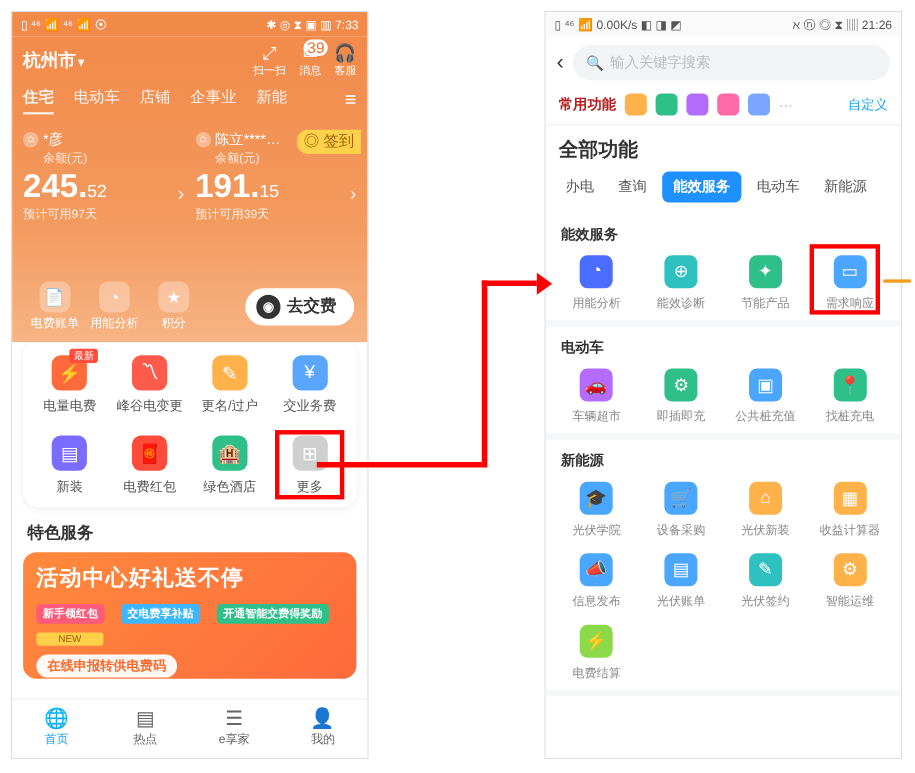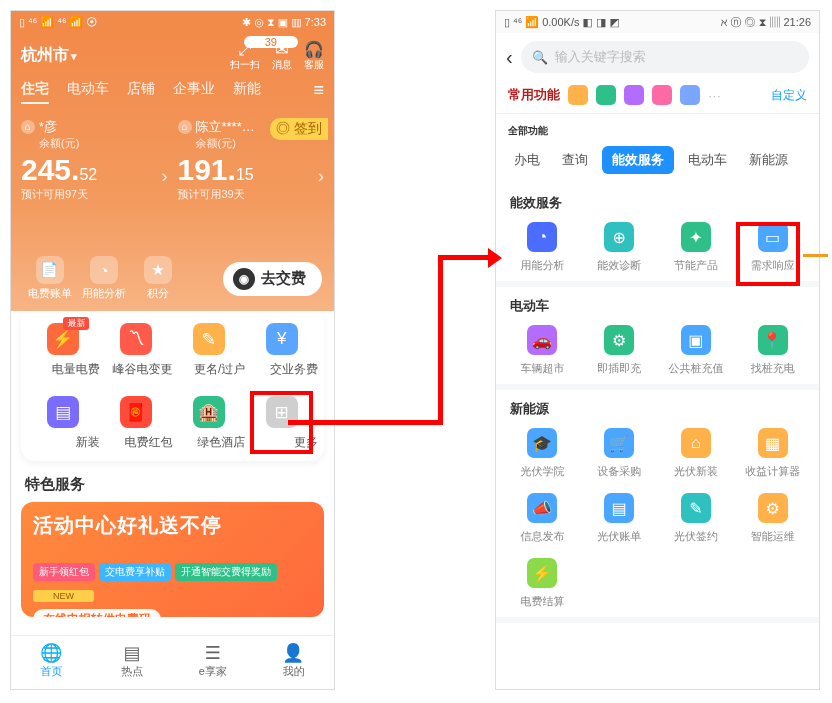--- a/index.html
+++ b/index.html
@@ -27,7 +27,7 @@
   .top-icons { display:flex; gap:12px; font-size:10px; text-align:center; }
   .top-icons div { line-height:1.1; }
   .ticon { font-size:16px; display:block; }
-  .badge { position:absolute; top:-5px; right:-6px; background:#fff; color:#ef6f2e; font-size:11px; border-radius:8px; padding:0 21px; }
+  .badge { position:absolute; top:-5px; right:-6px; background:#fff; color:#ef6f2e; font-size:14px; border-radius:8px; padding:0 3px; }
   .tabs { display:flex; gap:18px; margin-top:10px; font-size:14px; align-items:flex-start;}
   .tab { opacity:.9; padding-bottom:4px; }
   .tab.active { font-weight:700; border-bottom:2px solid #fff; }

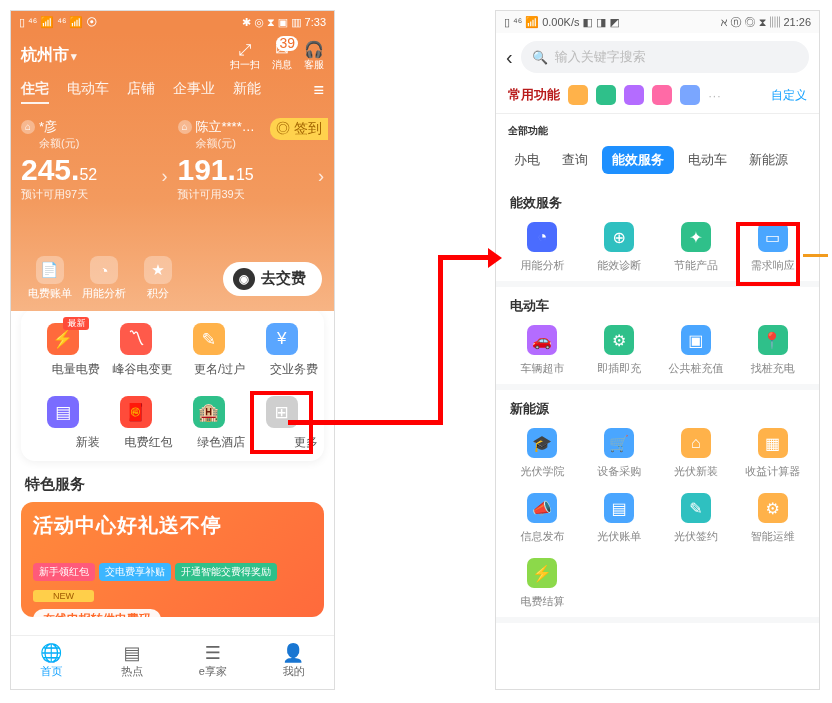--- a/index.html
+++ b/index.html
@@ -72,7 +72,7 @@
   .freq-row .lbl{font-weight:700;color:#b91c1c;}
   .fi{width:20px;height:20px;border-radius:5px;}
   .freq-row .cust{margin-left:auto;color:#17a3ff;font-size:12px;}
-  .allfn{font-size:10px;font-weight:700;color:#333;padding:10px 12px 4px;}
+  .allfn{font-size:18px;font-weight:700;color:#333;padding:10px 12px 4px;}
   .cat-tabs{display:flex;gap:6px;padding:4px 10px 10px;font-size:13px;align-items:center;}
   .ctab{color:#555;padding:4px 8px;}
   .ctab.active{background:#1e90ff;color:#fff;border-radius:6px;font-weight:700;padding:5px 10px;}

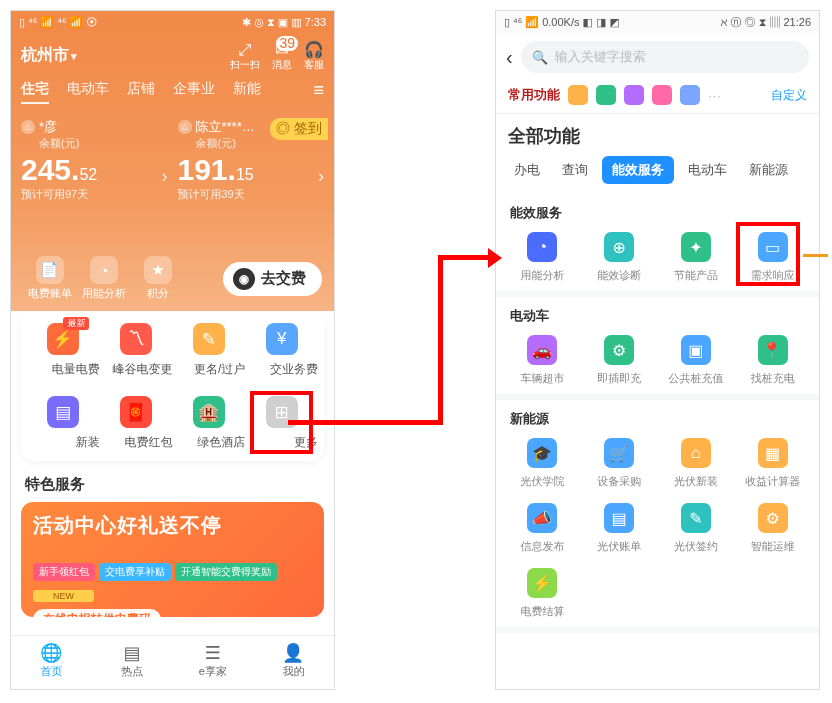--- a/index.html
+++ b/index.html
@@ -49,7 +49,7 @@
   .paybtn .face{width:22px;height:22px;border-radius:50%;background:#333;color:#fff;font-size:12px;display:flex;align-items:center;justify-content:center;}
 
   .grid-card { background:#fff; border-radius:14px; margin:-2px 10px 0 10px; padding:14px 6px 10px; box-shadow:0 2px 8px rgba(0,0,0,.06); display:grid; grid-template-columns:repeat(4,1fr); row-gap:18px;}
-  .gitem { text-align:right; font-size:12px; color:#555; position:relative;}
+  .gitem { text-align:center; font-size:12px; color:#555; position:relative;}
   .gic { width:32px;height:32px;margin:0 auto 6px;border-radius:8px;display:flex;align-items:center;justify-content:center;font-size:17px;color:#fff;}
   .tag-new{position:absolute;top:-6px;left:50%;background:#ff4b3a;color:#fff;font-size:9px;padding:0 4px;border-radius:3px;}
 

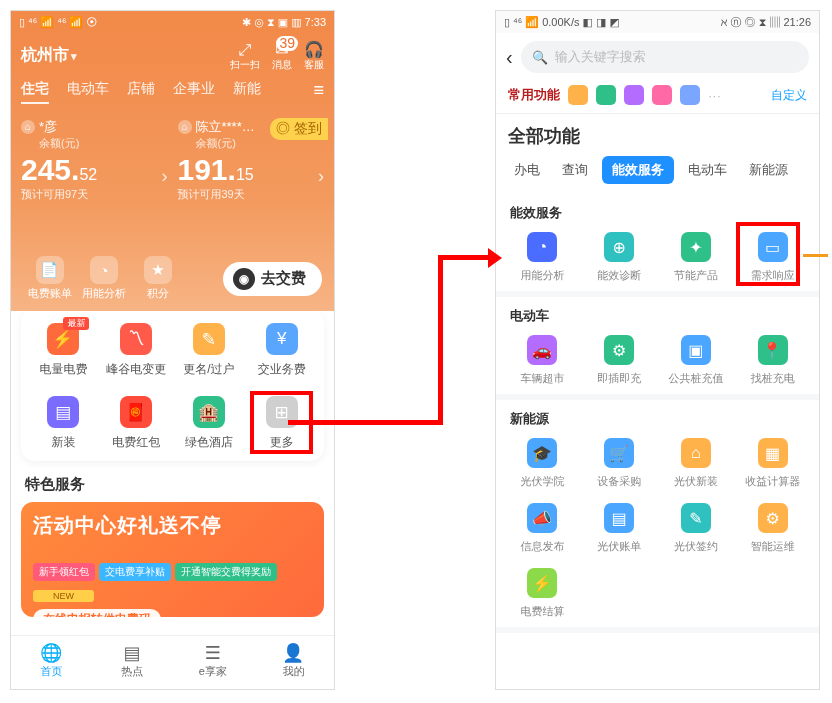--- a/index.html
+++ b/index.html
@@ -56,7 +56,7 @@
   .section-h { font-size:15px; font-weight:700; color:#333; padding:14px 14px 8px;}
   .promo { margin:0 10px; height:115px; border-radius:12px; background:linear-gradient(135deg,#ff8a3c,#ff6a3c); color:#fff; padding:10px 12px; position:relative; overflow:hidden;}
   .promo h2{font-size:20px;font-weight:800;letter-spacing:1px;}
-  .chips{display:flex;gap:4px;margin-top:24px;}
+  .chips{display:flex;gap:15px;margin-top:10px;font-weight:bold;}
   .chip{font-size:10px;padding:2px 6px;border-radius:4px;color:#fff;}
   .promo .line{background:rgba(255,255,255,.95);color:#ff6a2a;font-size:12px;border-radius:14px;padding:2px 10px;display:inline-block;margin-top:6px;font-weight:700;}
   .nav { position:absolute; left:0; right:0; bottom:0; height:54px; background:#fff; display:flex; border-top:1px solid #eee;}

